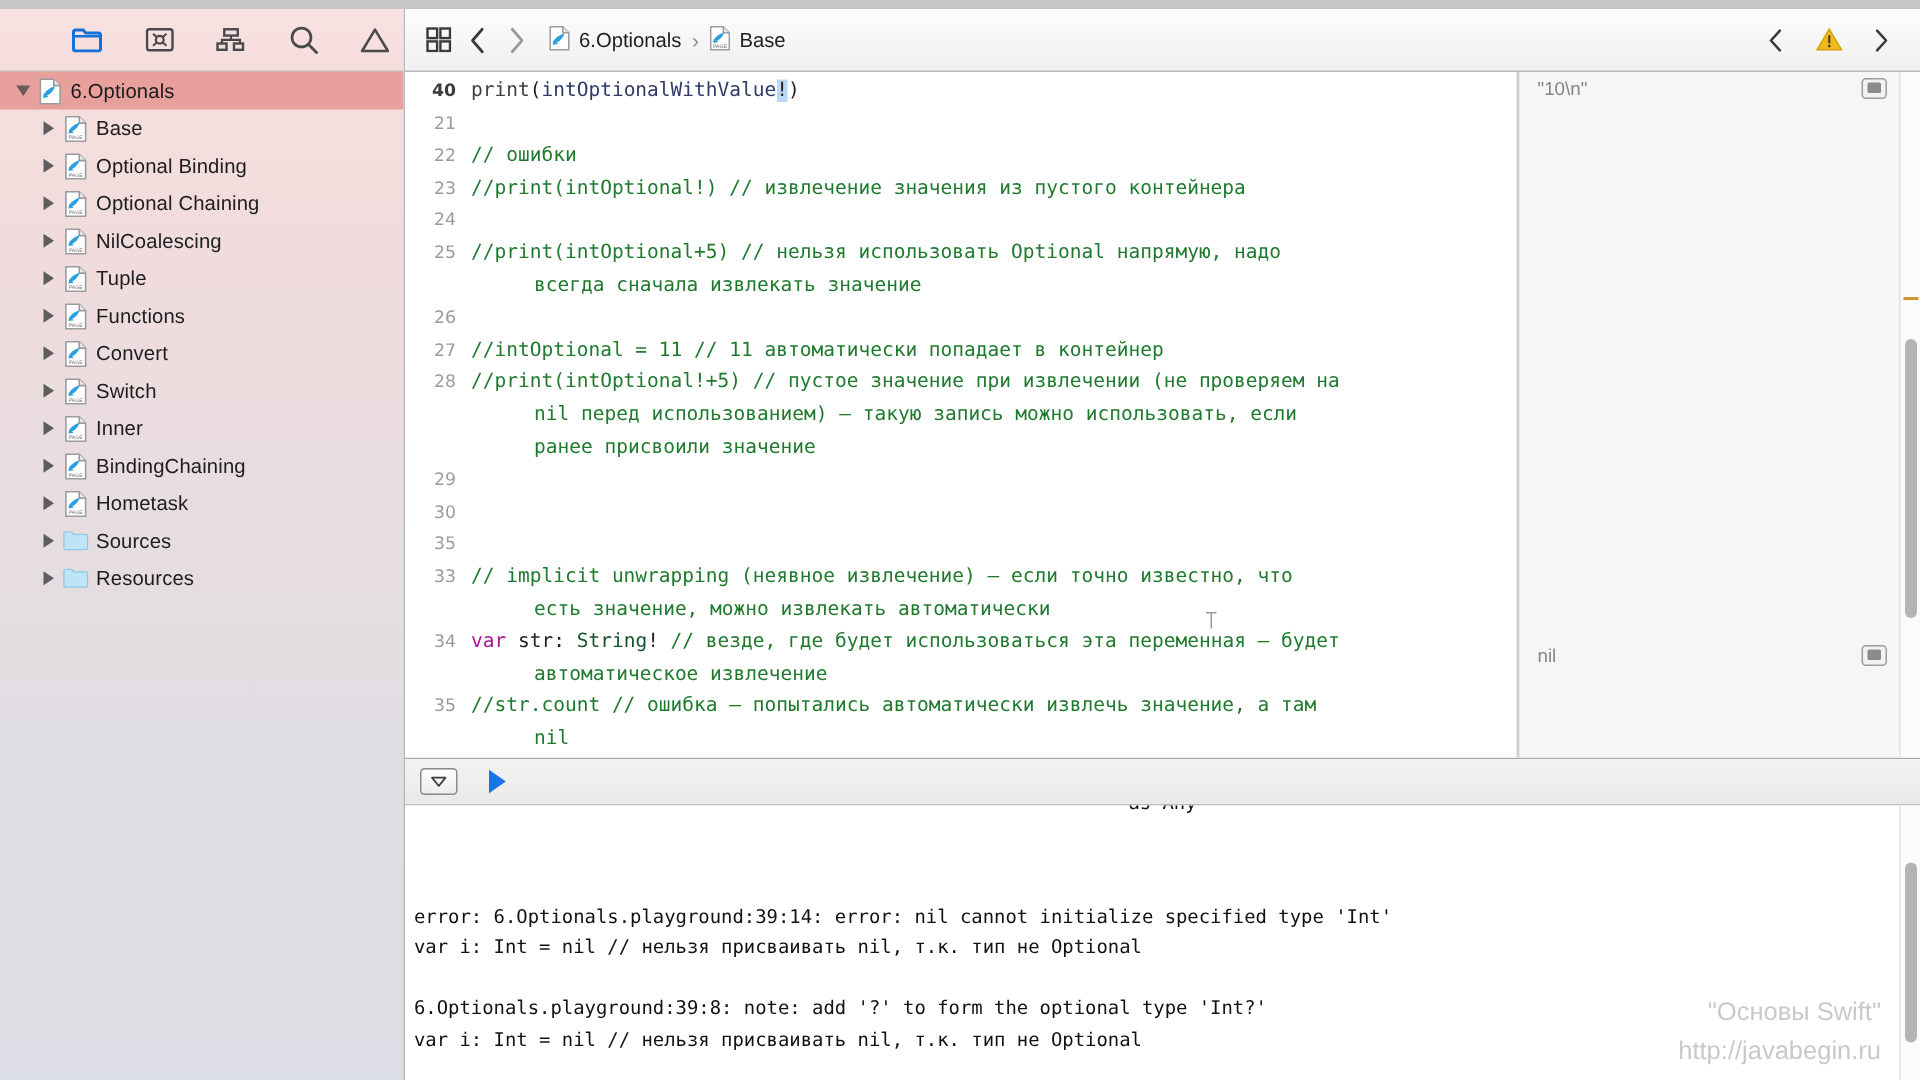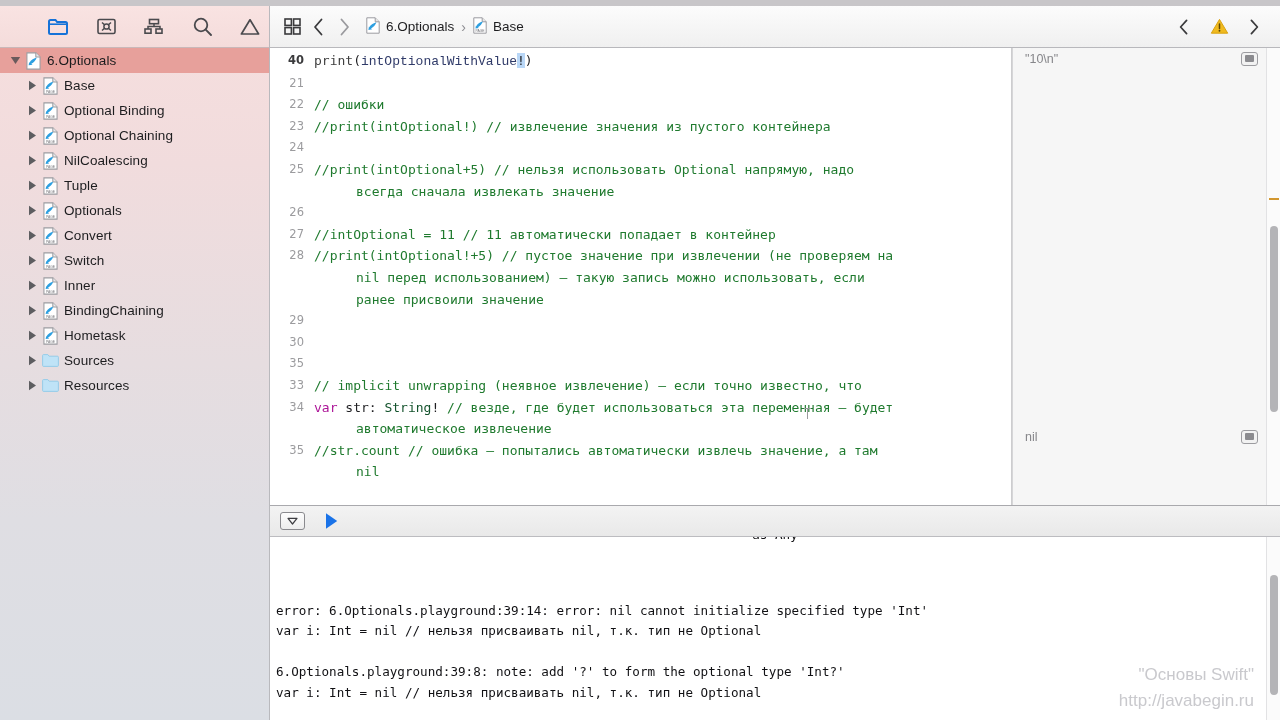--- a/index.html
+++ b/index.html
@@ -87,7 +87,7 @@
   .kw { color: #ac1397; }
   .ty { color: #14532d; }
   .fn { color: #404040; }
-  .id { color: #2f3a68; font-family: Liberation Mono, monospace; }
+  .id { color: #2f3a68; }
   .pl { color: #1f1f22; }
   .sel { background: #b9d7f7; }
   .caretmark { position: absolute; left: 537px; top: 360px; width: 1px; height: 11px; background: #9a9a9d; }

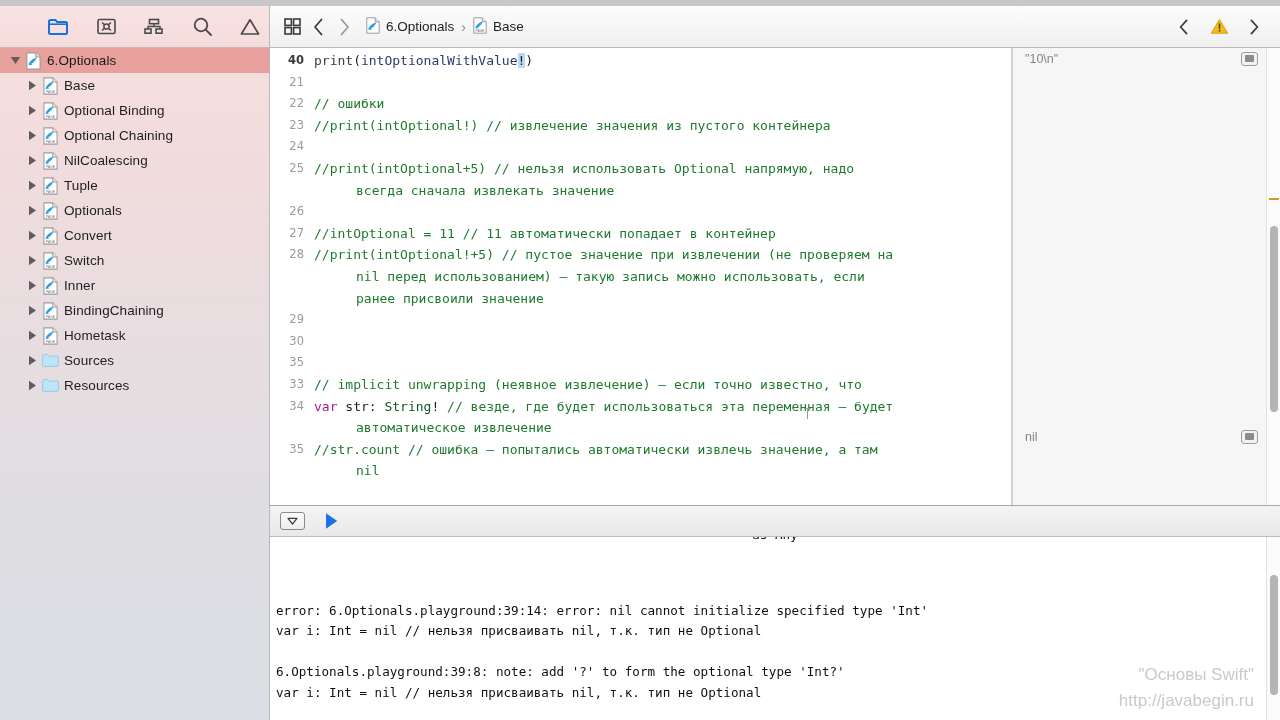--- a/index.html
+++ b/index.html
@@ -301,7 +301,7 @@
                 <text x="7" y="15" font-size="3.2" fill="#76767b" text-anchor="middle" font-family="sans-serif">PAGE</text>
               </svg>
             </span>
-            <span class="nav-label">Optionals</span>
+            <span class="nav-label">Functions</span>
           </div>
           <div class="nav-row depth1">
             <span class="tri right">

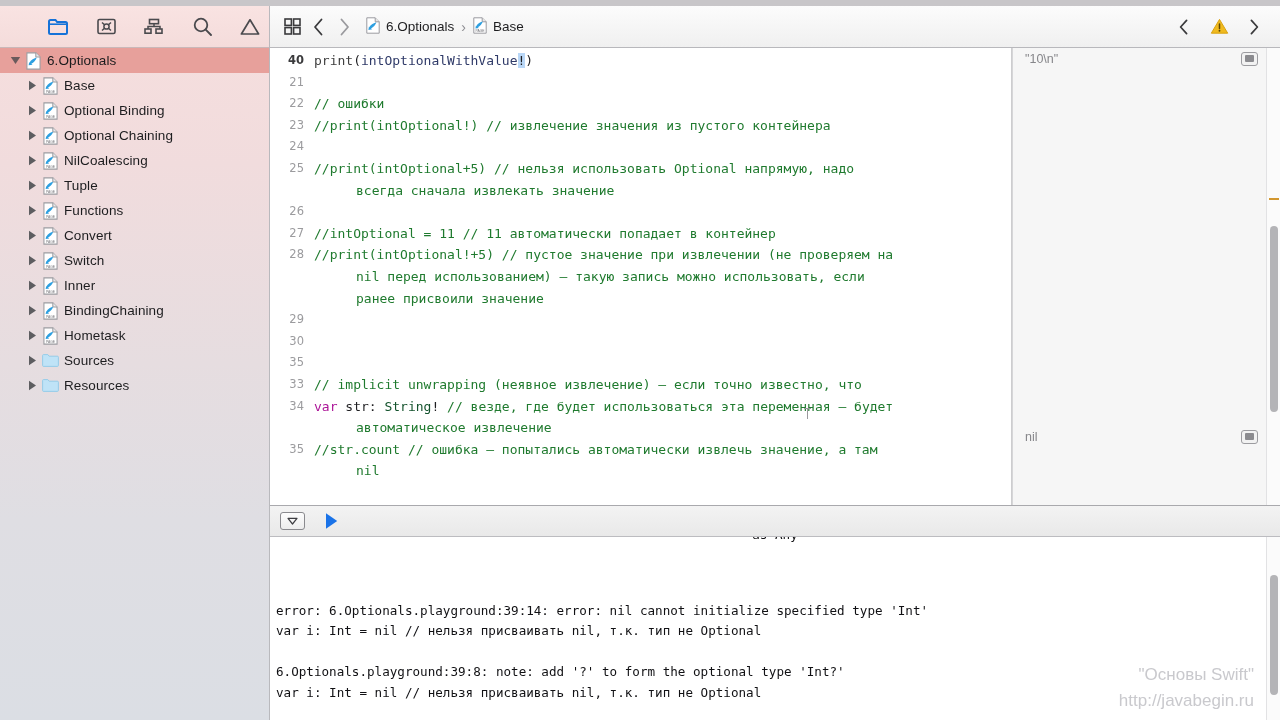--- a/index.html
+++ b/index.html
@@ -533,7 +533,7 @@
               </div>
               <div class="cline">
                 <div class="gut">33</div>
-                <div class="ctext"><span class="cm">// implicit unwrapping (неявное извлечение) — если точно известно, что</span></div>
+                <div class="ctext"><span class="cm">// implicit unwrapping (неявное извлечение) — если точно известно, что</span><span class="cm cont">есть значение, можно извлекать автоматически</span></div>
               </div>
               <div class="cline">
                 <div class="gut">34</div>

